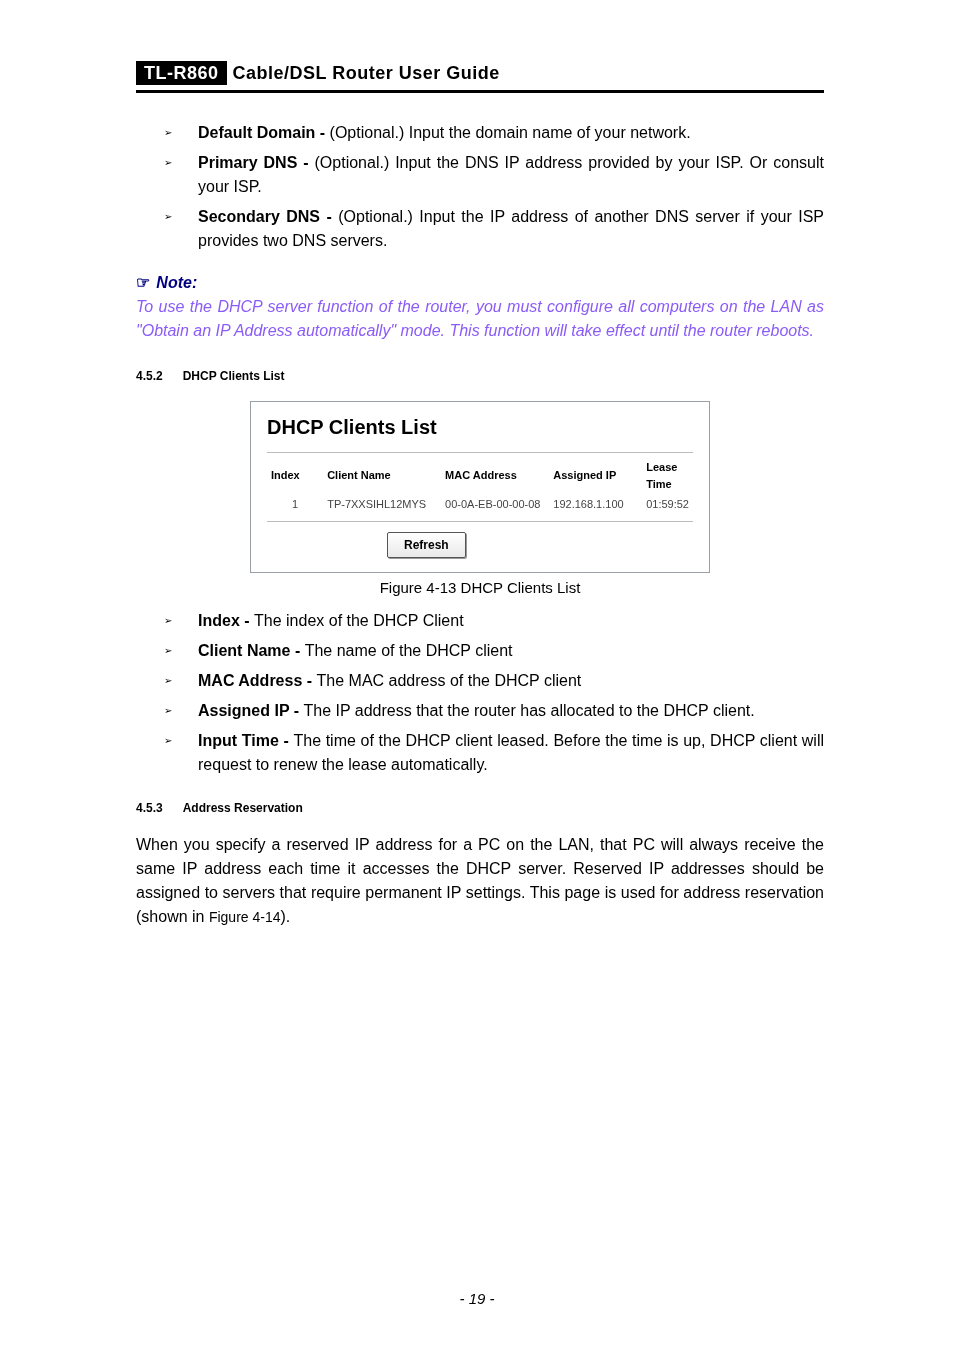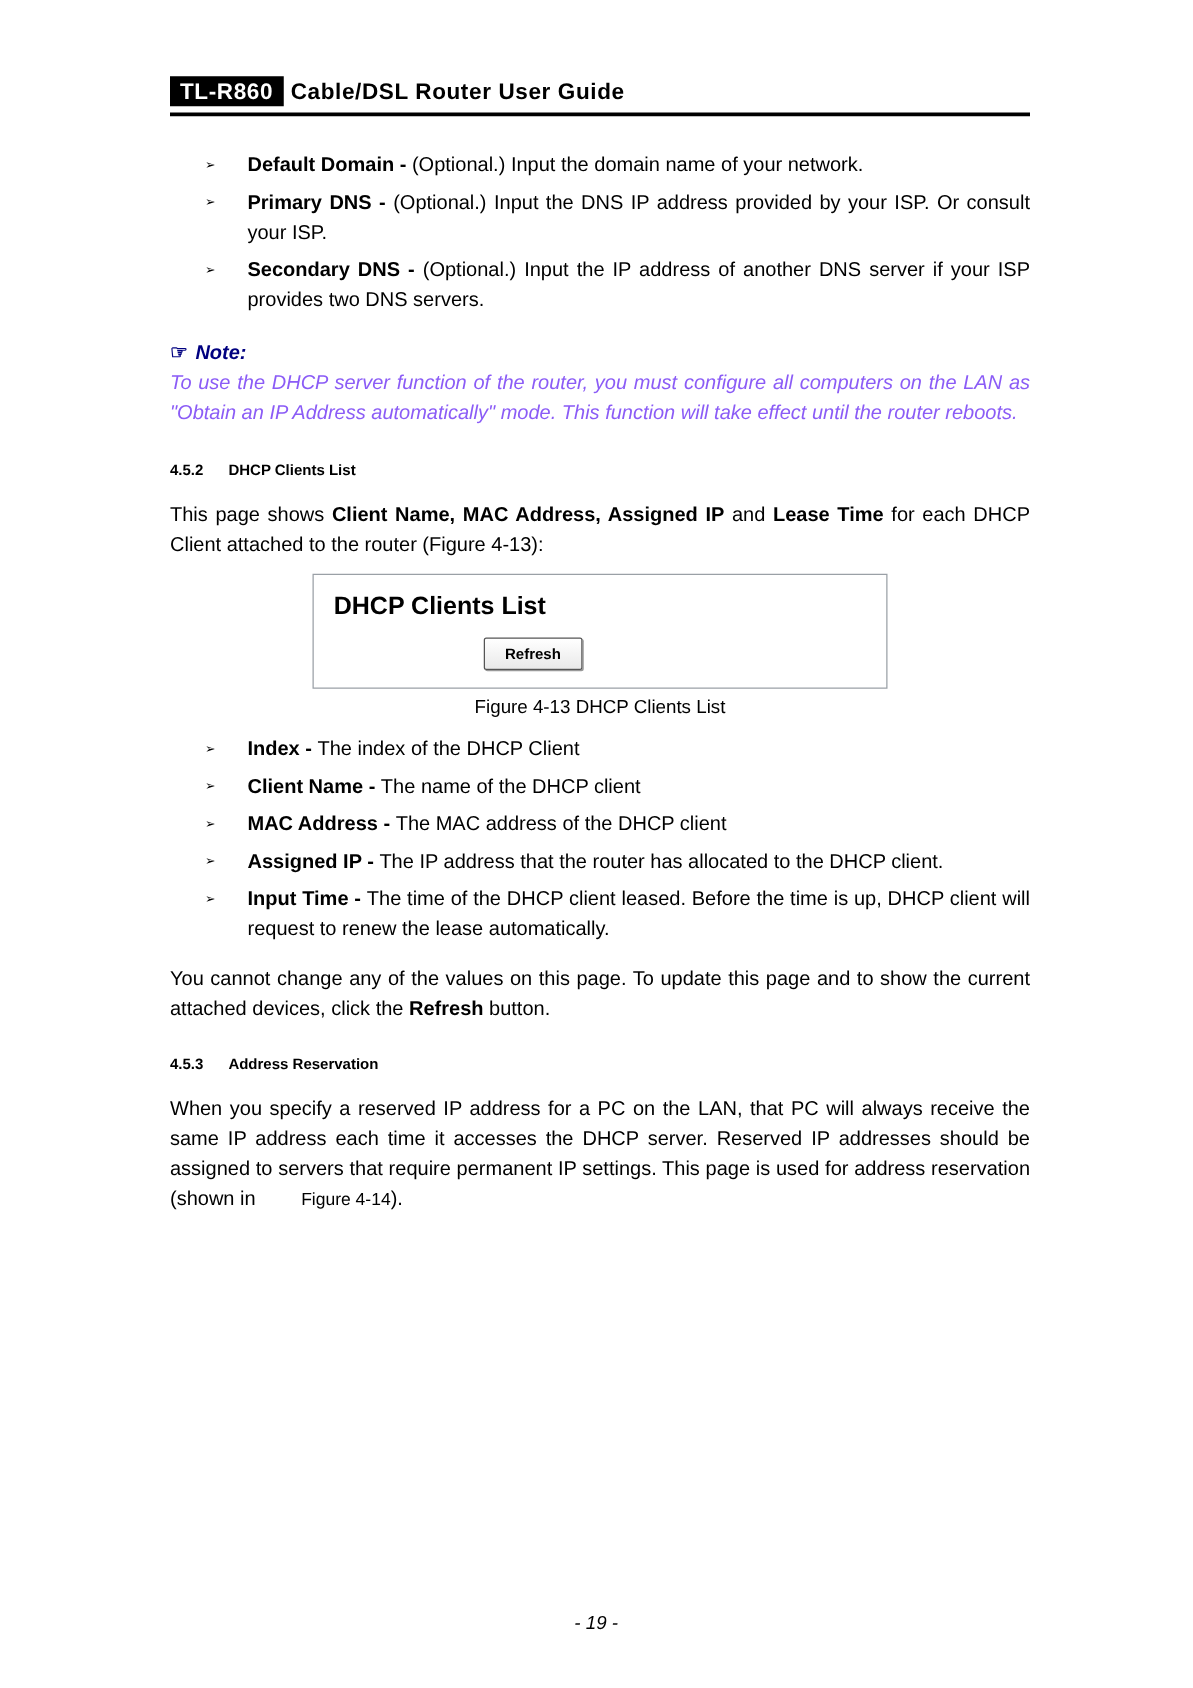--- a/index.html
+++ b/index.html
@@ -165,9 +165,6 @@
     <span class="num">4.5.2</span><span>DHCP Clients List</span>
   </div>
 
-  <p class="body">
-    <span>This page shows </span><b>Client Name, MAC Address, Assigned IP</b><span> and </span><b>Lease Time</b><span> for each DHCP Client attached to the router (Figure 4-13):</span>
-  </p>
 
   <div class="figure-wrap">
     <div class="figure-box">

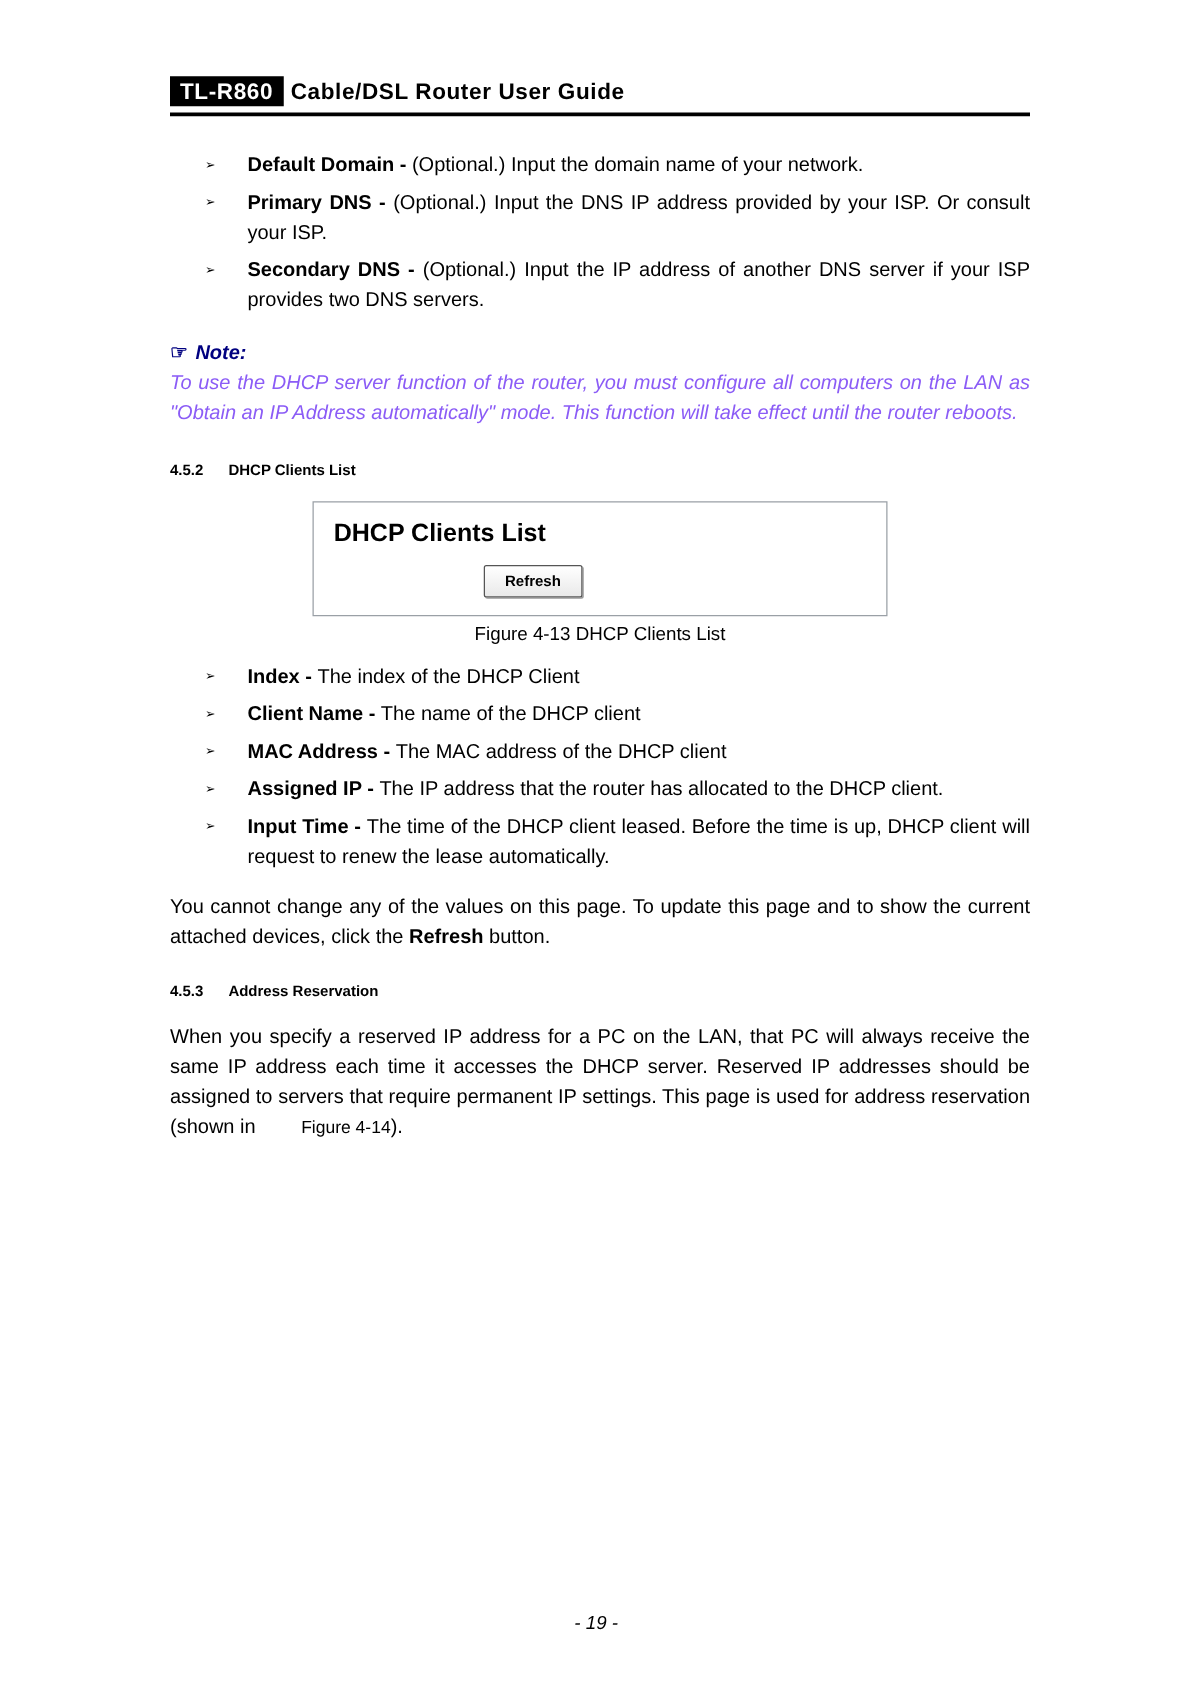--- a/index.html
+++ b/index.html
@@ -169,6 +169,24 @@
   <div class="figure-wrap">
     <div class="figure-box">
       <div class="fig-title">DHCP Clients List</div>
+      <table class="fig-table">
+        <tbody>
+            <tr>
+          <th style="width:55px;">Index</th>
+          <th style="width:120px;">Client Name</th>
+          <th style="width:120px;">MAC Address</th>
+          <th style="width:90px;">Assigned IP</th>
+          <th>Lease Time</th>
+        </tr>
+        <tr>
+          <td class="cidx">1</td>
+          <td>TP-7XXSIHL12MYS</td>
+          <td>00-0A-EB-00-00-08</td>
+          <td>192.168.1.100</td>
+          <td>01:59:52</td>
+        </tr>
+      </tbody>
+        </table>
       <div class="refresh-wrap">
         <span class="refresh-btn">Refresh</span>
       </div>

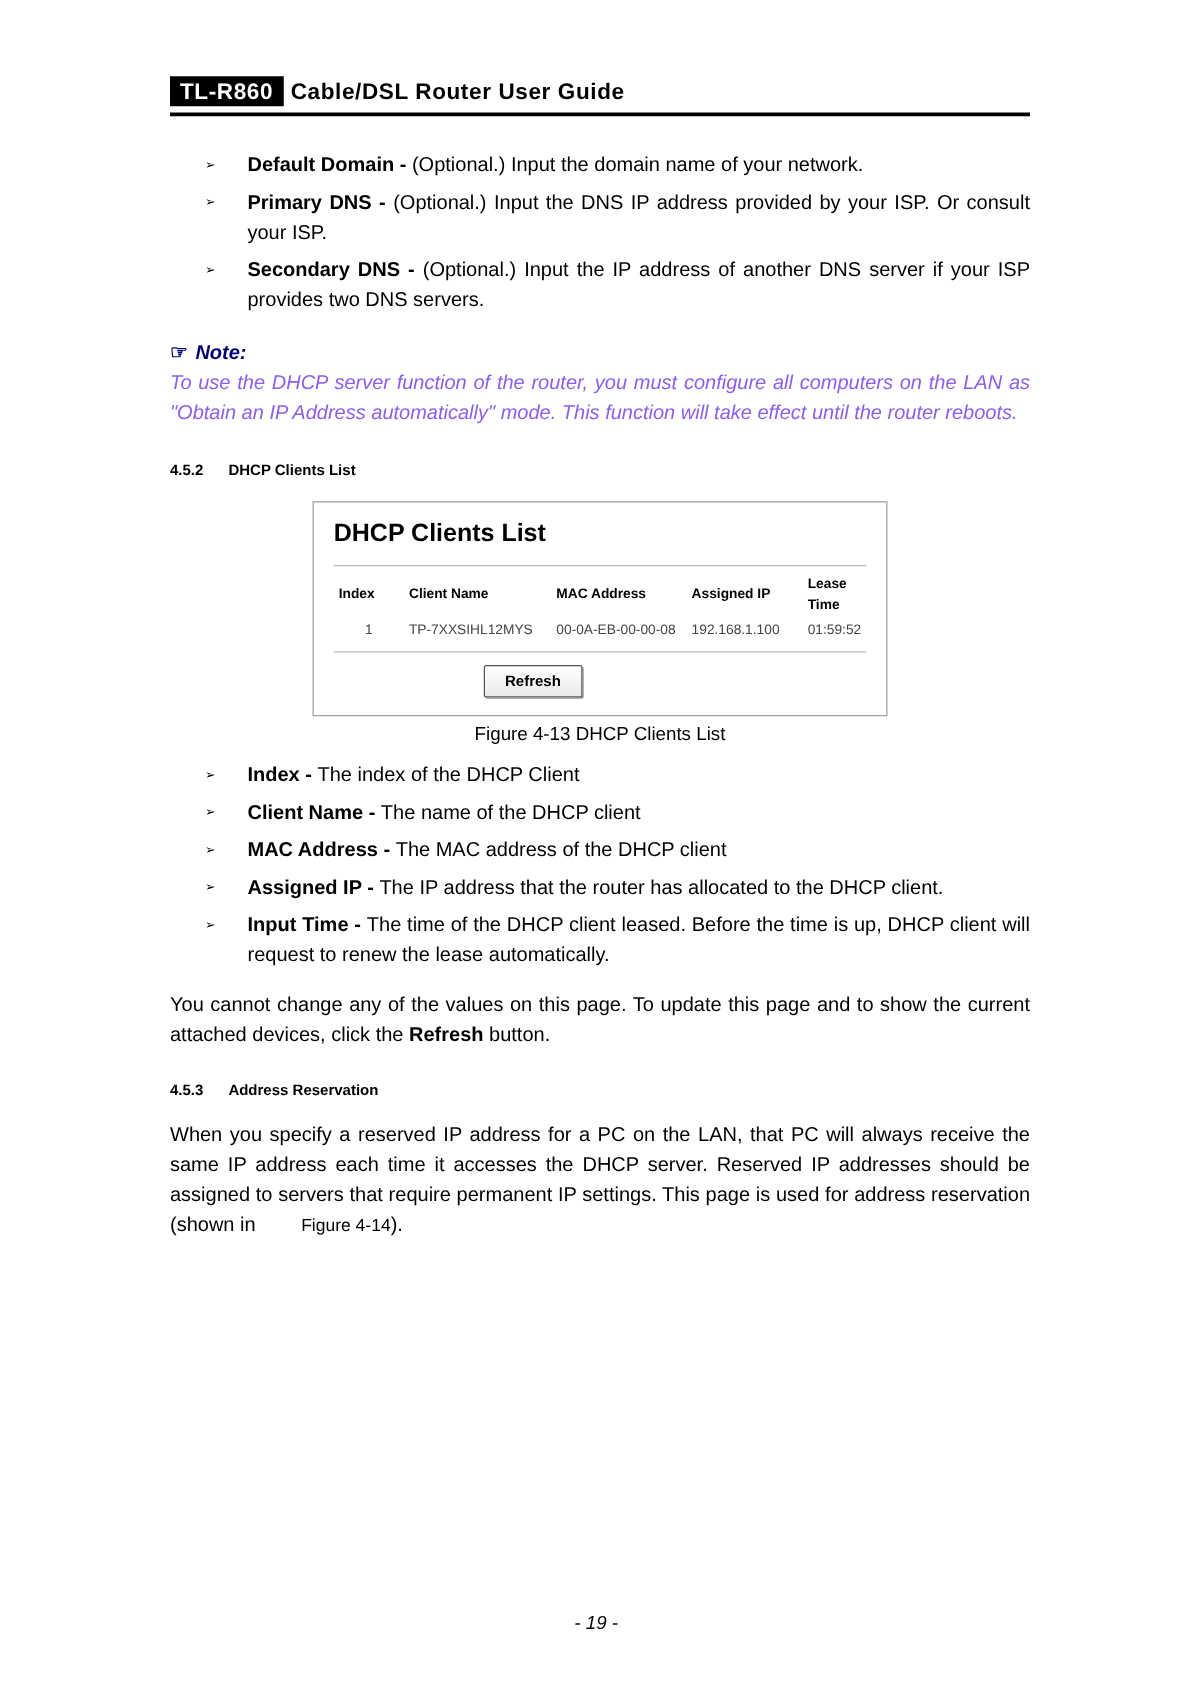--- a/index.html
+++ b/index.html
@@ -202,9 +202,6 @@
     <li><span class="term">Input Time - </span><span>The time of the DHCP client leased. Before the time is up, DHCP client will request to renew the lease automatically.</span></li>
   </ul>
 
-  <p class="body" style="margin-top:14px;">
-    <span>You cannot change any of the values on this page. To update this page and to show the current attached devices, click the </span><b>Refresh</b><span> button.</span>
-  </p>
 
   <div class="h-sec">
     <span class="num">4.5.3</span><span>Address Reservation</span>

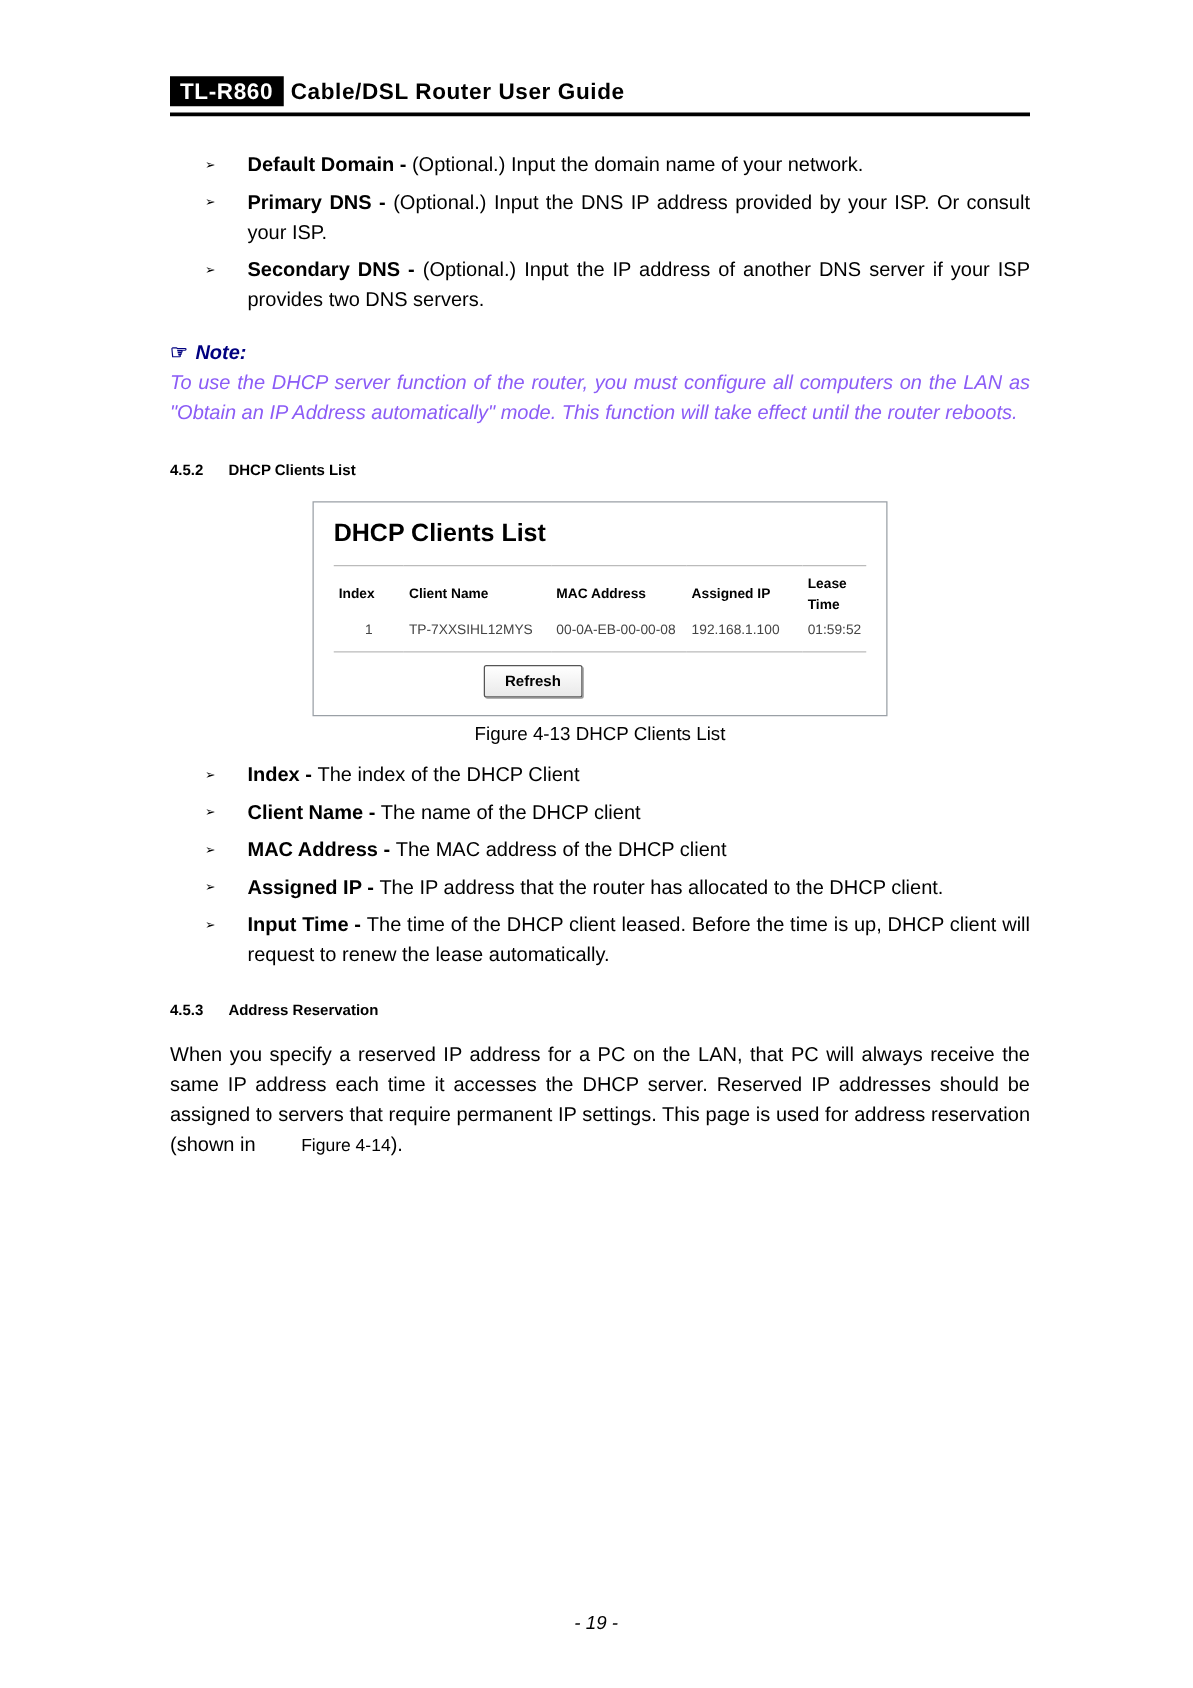--- a/index.html
+++ b/index.html
@@ -208,7 +208,7 @@
   </div>
 
   <p class="body" style="margin-top:14px;">
-    <span>When you specify a reserved IP address for a PC on the LAN, that PC will always receive the same IP address each time it accesses the DHCP server. Reserved IP addresses should be assigned to servers that require permanent IP settings. This page is used for address reservation (shown in </span><span style="font-size:14px;margin-left:32px;">Figure 4-14</span><span>).</span>
+    <span>When you specify a reserved IP address for a PC on the LAN, that PC will always receive the same IP address each time it accesses the DHCP server. Reserved IP addresses should be assigned to servers that require permanent IP settings. This page is used for address reservation (shown in </span><span style="font-size:14px;">Figure 4-14</span><span>).</span>
   </p>
 
   <div class="footer-page">- 19 -</div>

